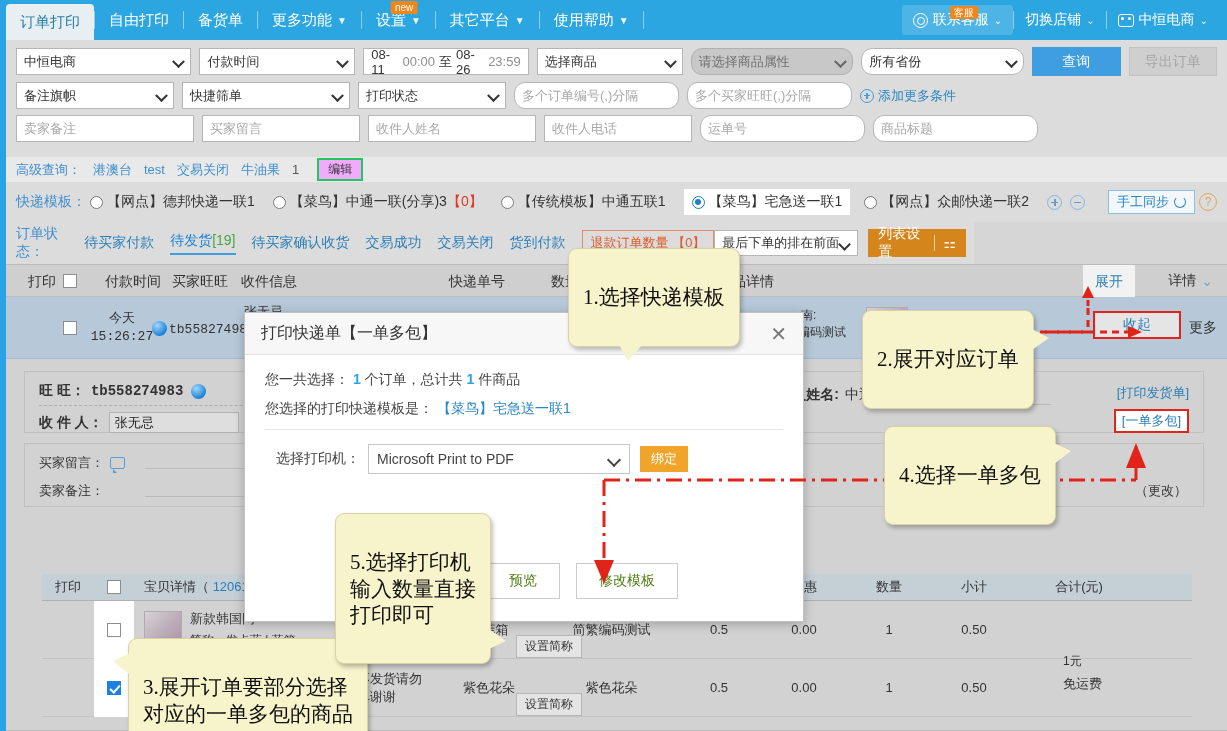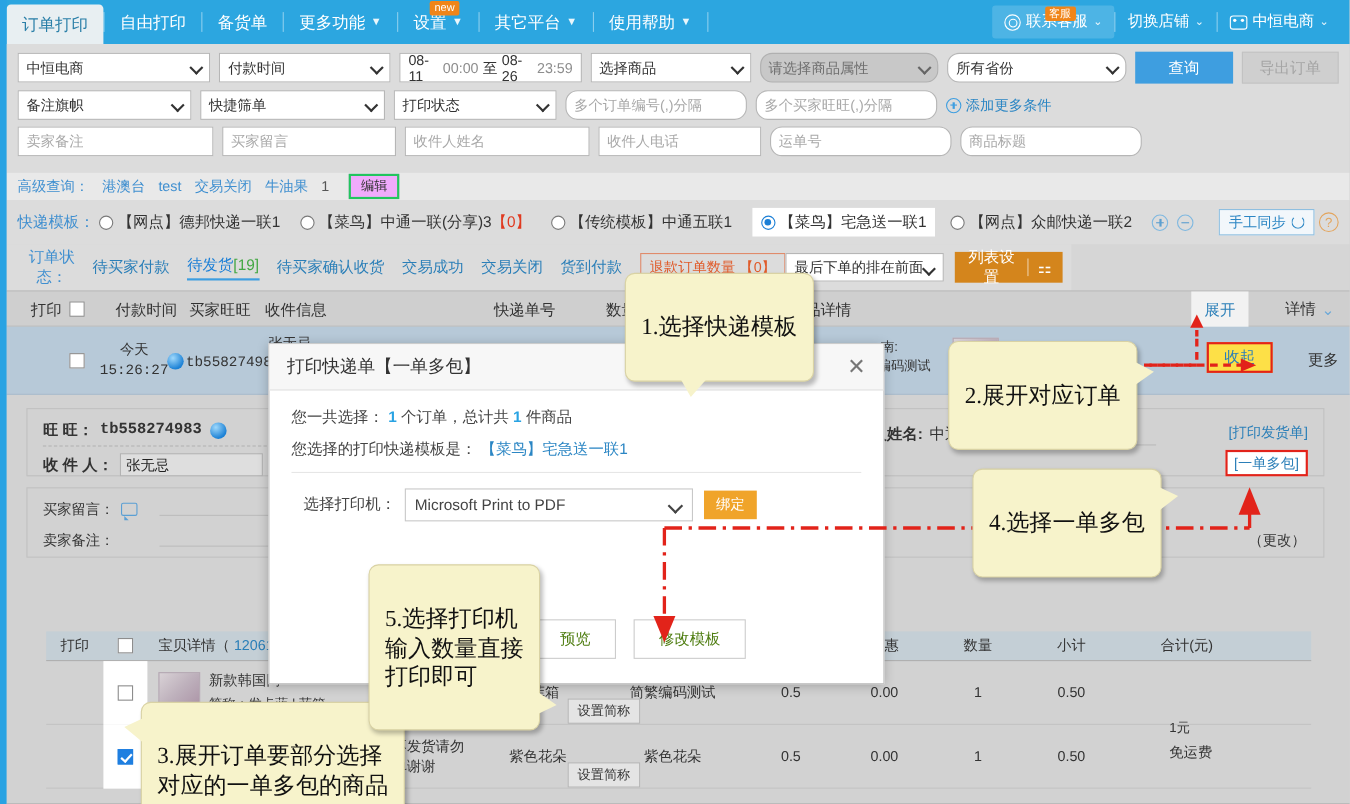--- a/index.html
+++ b/index.html
@@ -140,7 +140,7 @@
   
   .statusbar {
     position: absolute; left: 6px; top: 222px; width: 968px; height: 42px;
-    background: #dcdcdc; display: flex; align-items: center; padding-left: 10px; font-size: 14px; text-align: center;
+    background: #dcdcdc; display: flex; align-items: center; padding-left: 10px; font-size: 14px;
   }
   .statusbar .lbl { color: #3f8fd0; margin-right: 6px; }
   .st-item { color: #2b7fb8; margin-right: 16px; cursor: pointer; white-space: nowrap;}

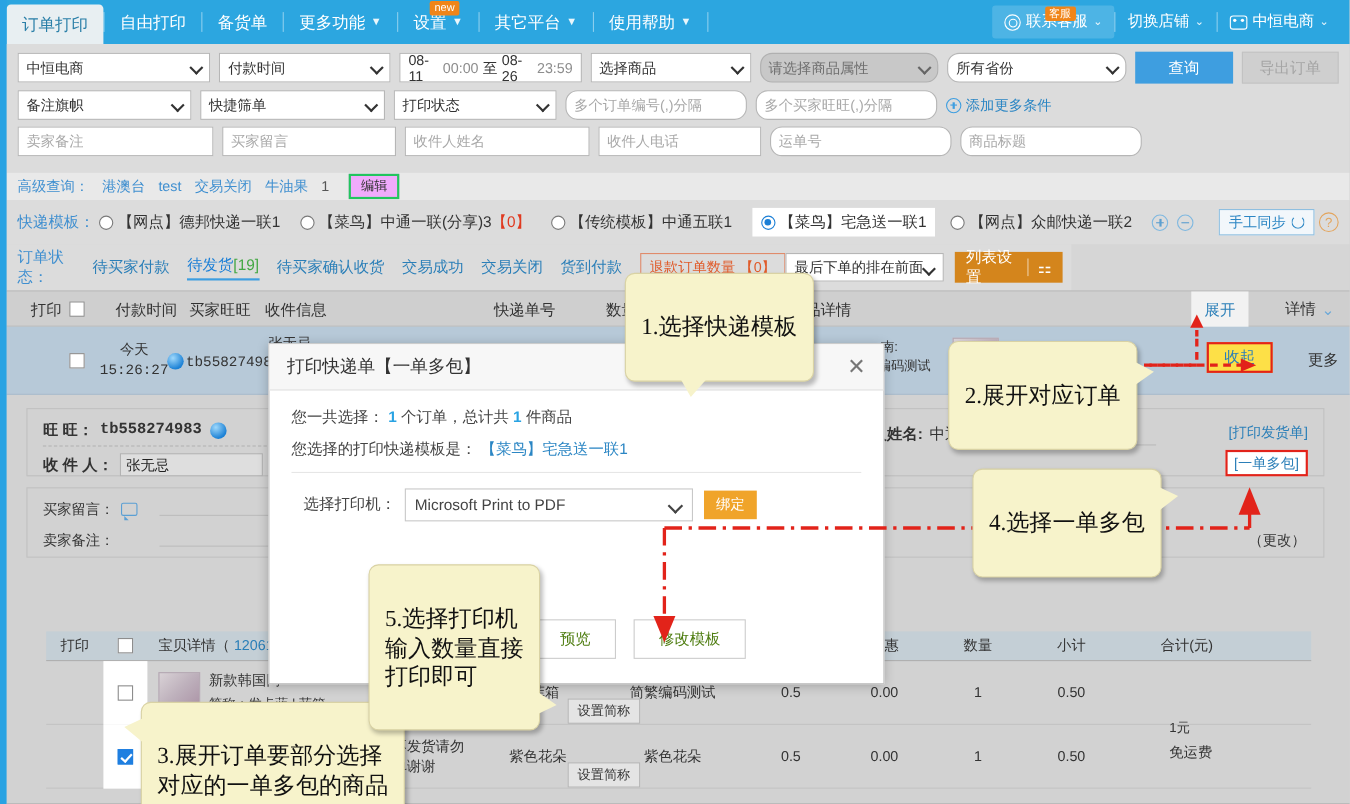--- a/index.html
+++ b/index.html
@@ -204,8 +204,8 @@
     border: 1px solid #b4a8b2;
   }
   .collapse-box {
-    position: absolute; right: 70px; top: 14px; border: 2px solid #e2231a; padding: 3px 14px;
-    background: #fde047; color: #2b7fb8; font-size: 14px; cursor: pointer;
+    position: absolute; right: 46px; top: 14px; border: 2px solid #e2231a; padding: 3px 28px;
+    background: #e5e5e5; color: #2b7fb8; font-size: 14px; cursor: pointer;
   }
   .more-lnk { position: absolute; right: 10px; top: 22px; color: #333; font-size: 14px; cursor: pointer;}
 

